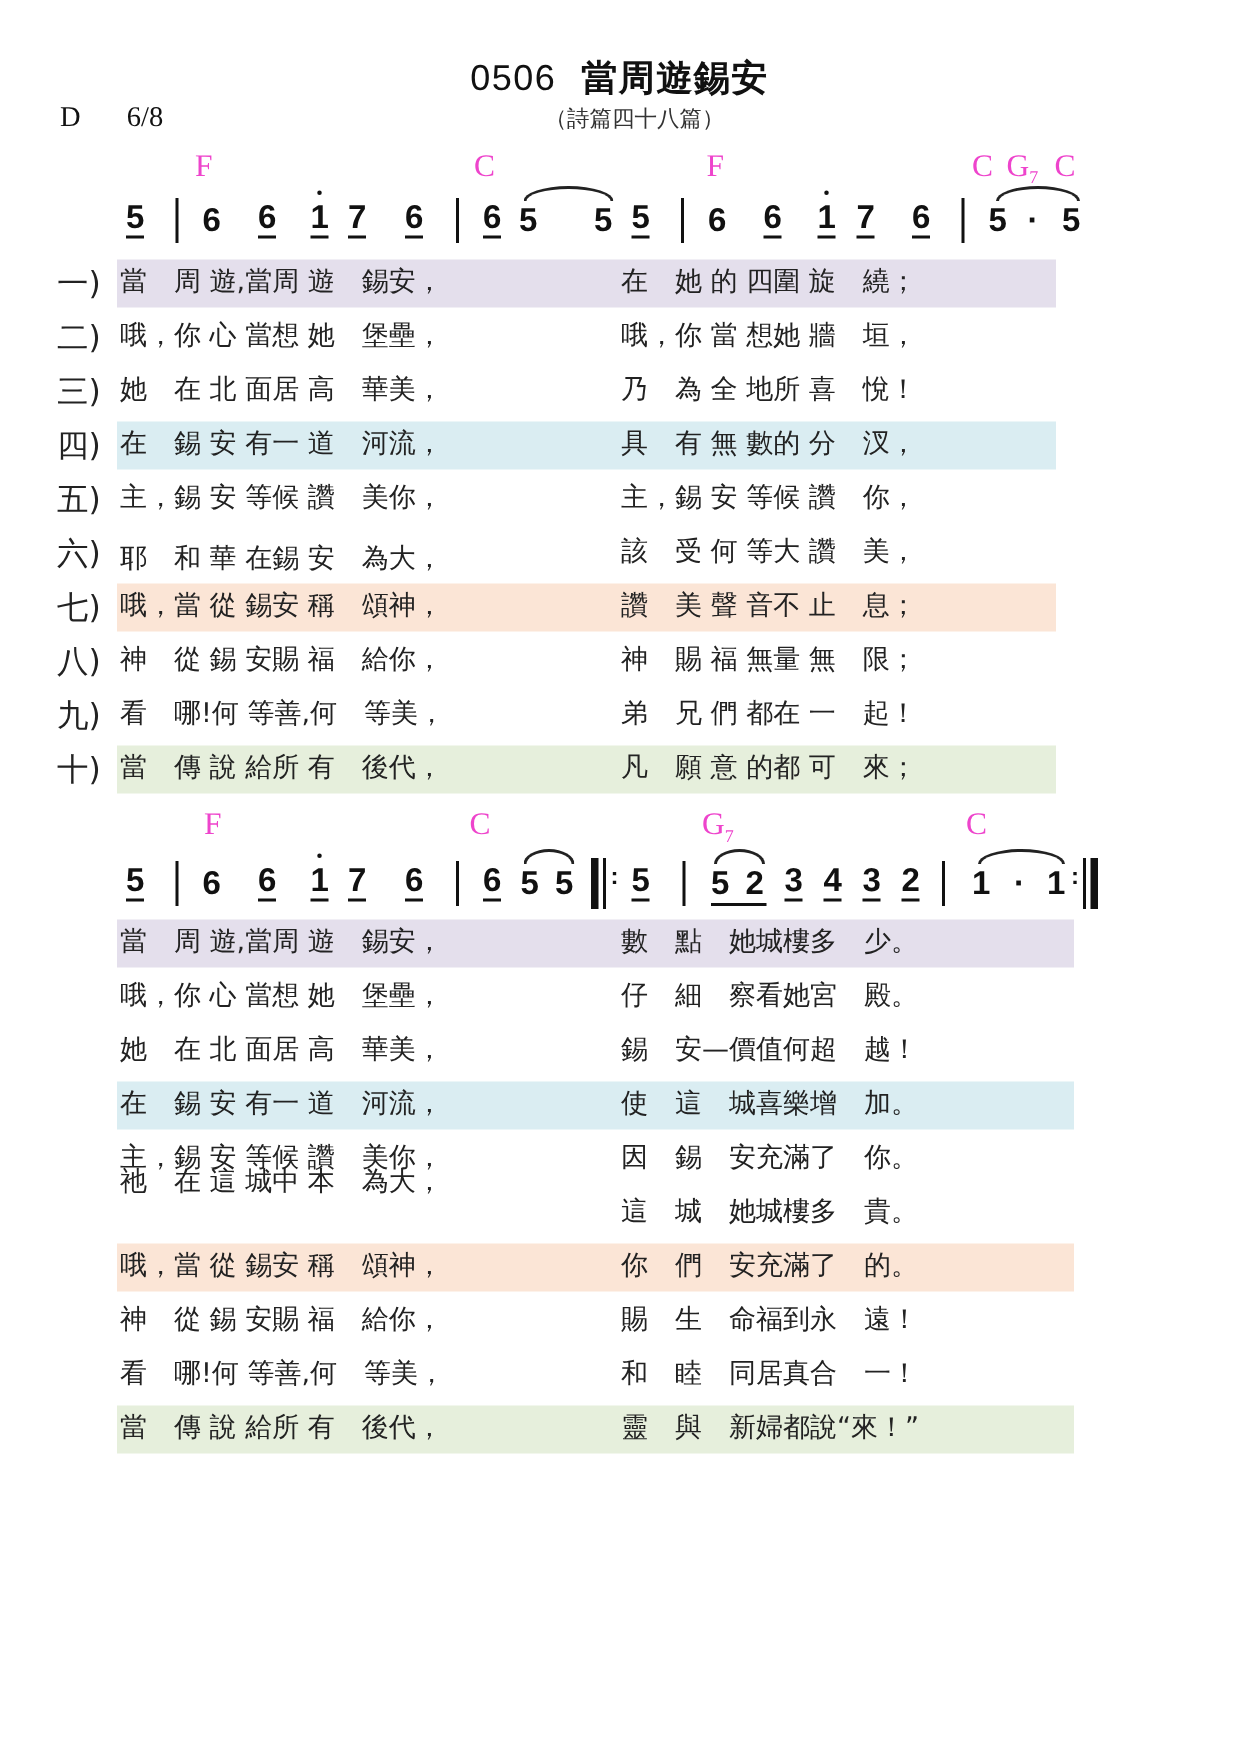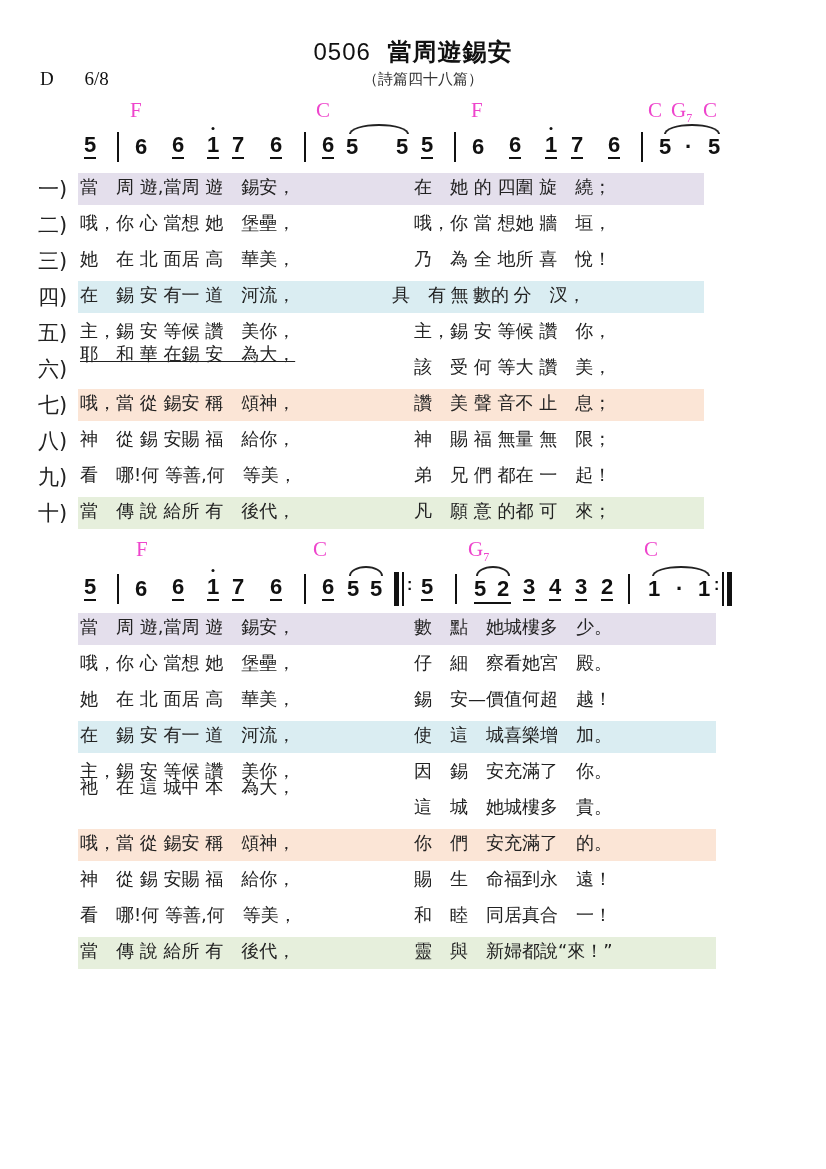--- a/index.html
+++ b/index.html
@@ -91,7 +91,7 @@
     <div class="row hl-blue" style="top: 281px; width: 626px; left: 78px;"></div>
     <div class="lbl" style="top: 283px;">四)</div>
     <div class="lyr" style="left: 80px; top: 283px;">在　錫 安 有一 道　河流，</div>
-    <div class="lyr" style="left: 392px; top: 283px; font-family: Liberation Serif, serif;">具　有 無 數的 分　汊，</div>
+    <div class="lyr" style="left: 414px; top: 283px;">具　有 無 數的 分　汊，</div>
     <div class="lbl" style="top: 319px;">五)</div>
     <div class="lyr" style="left: 80px; top: 319px;">主，錫 安 等候 讚　美你，</div>
     <div class="lyr" style="left: 414px; top: 319px;">主，錫 安 等候 讚　你，</div>

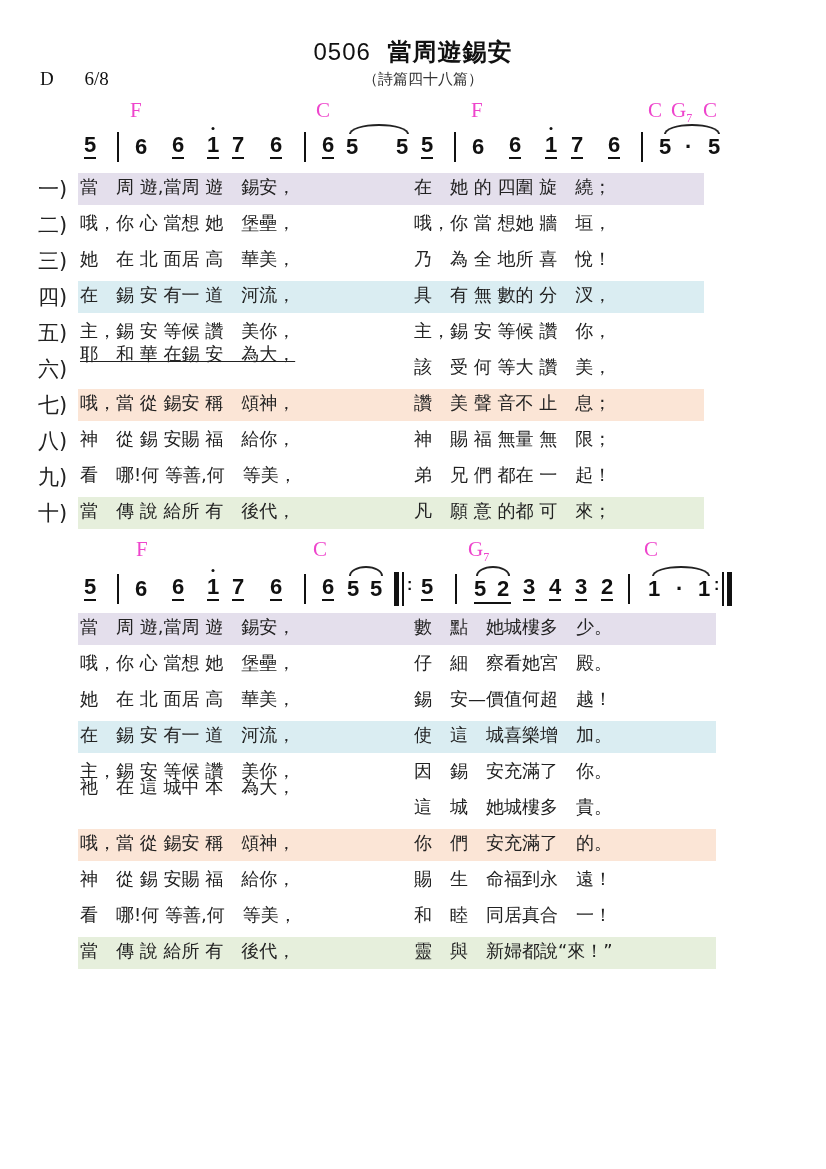--- a/index.html
+++ b/index.html
@@ -96,7 +96,7 @@
     <div class="lyr" style="left: 80px; top: 319px;">主，錫 安 等候 讚　美你，</div>
     <div class="lyr" style="left: 414px; top: 319px;">主，錫 安 等候 讚　你，</div>
     <div class="lbl" style="top: 355px;">六)</div>
-    <div class="lyr" style="left: 80px; top: 342px; text-decoration: underline;">耶　和 華 在錫 安　為大，</div>
+    <div class="lyr" style="left: 80px; top: 360px;">耶　和 華 在錫 安　為大，</div>
     <div class="lyr" style="left: 414px; top: 355px;">該　受 何 等大 讚　美，</div>
     <div class="row hl-peach" style="top: 389px; width: 626px; left: 78px;"></div>
     <div class="lbl" style="top: 391px;">七)</div>

